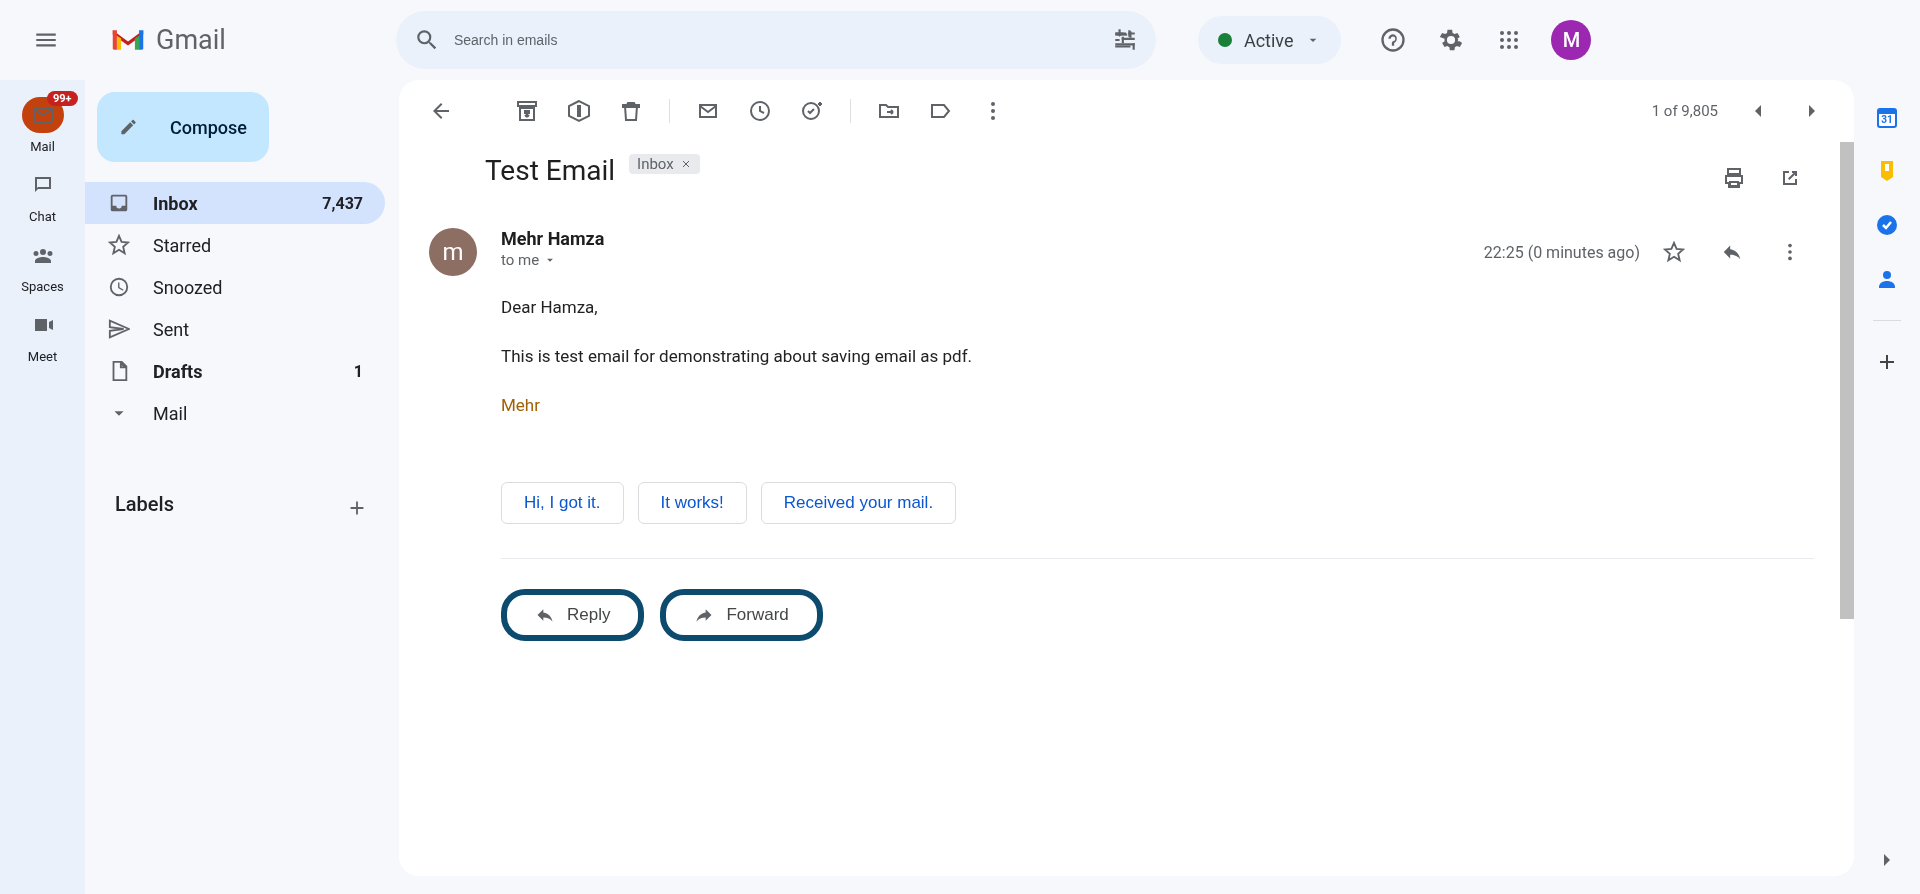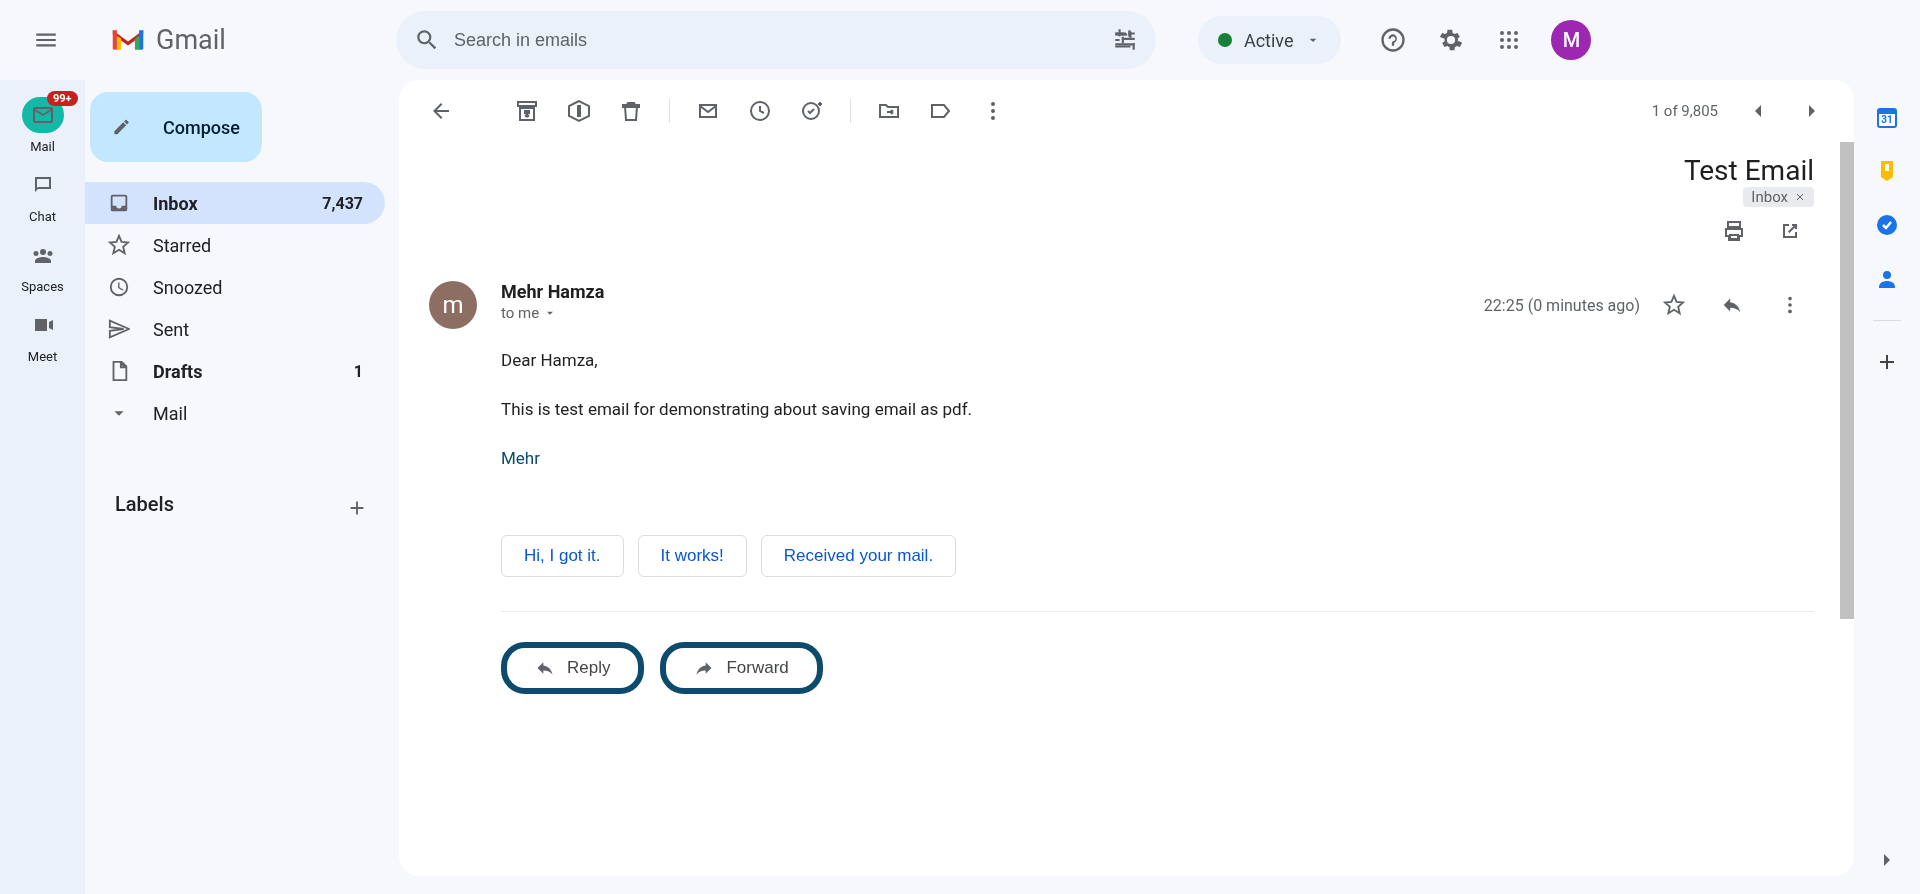--- a/index.html
+++ b/index.html
@@ -55,7 +55,7 @@
     background: transparent;
     border: none;
     outline: none;
-    font-size: 18px;
+    font-size: 14px;
     flex: 1;
     margin-left: 14px;
     color: #14532d;

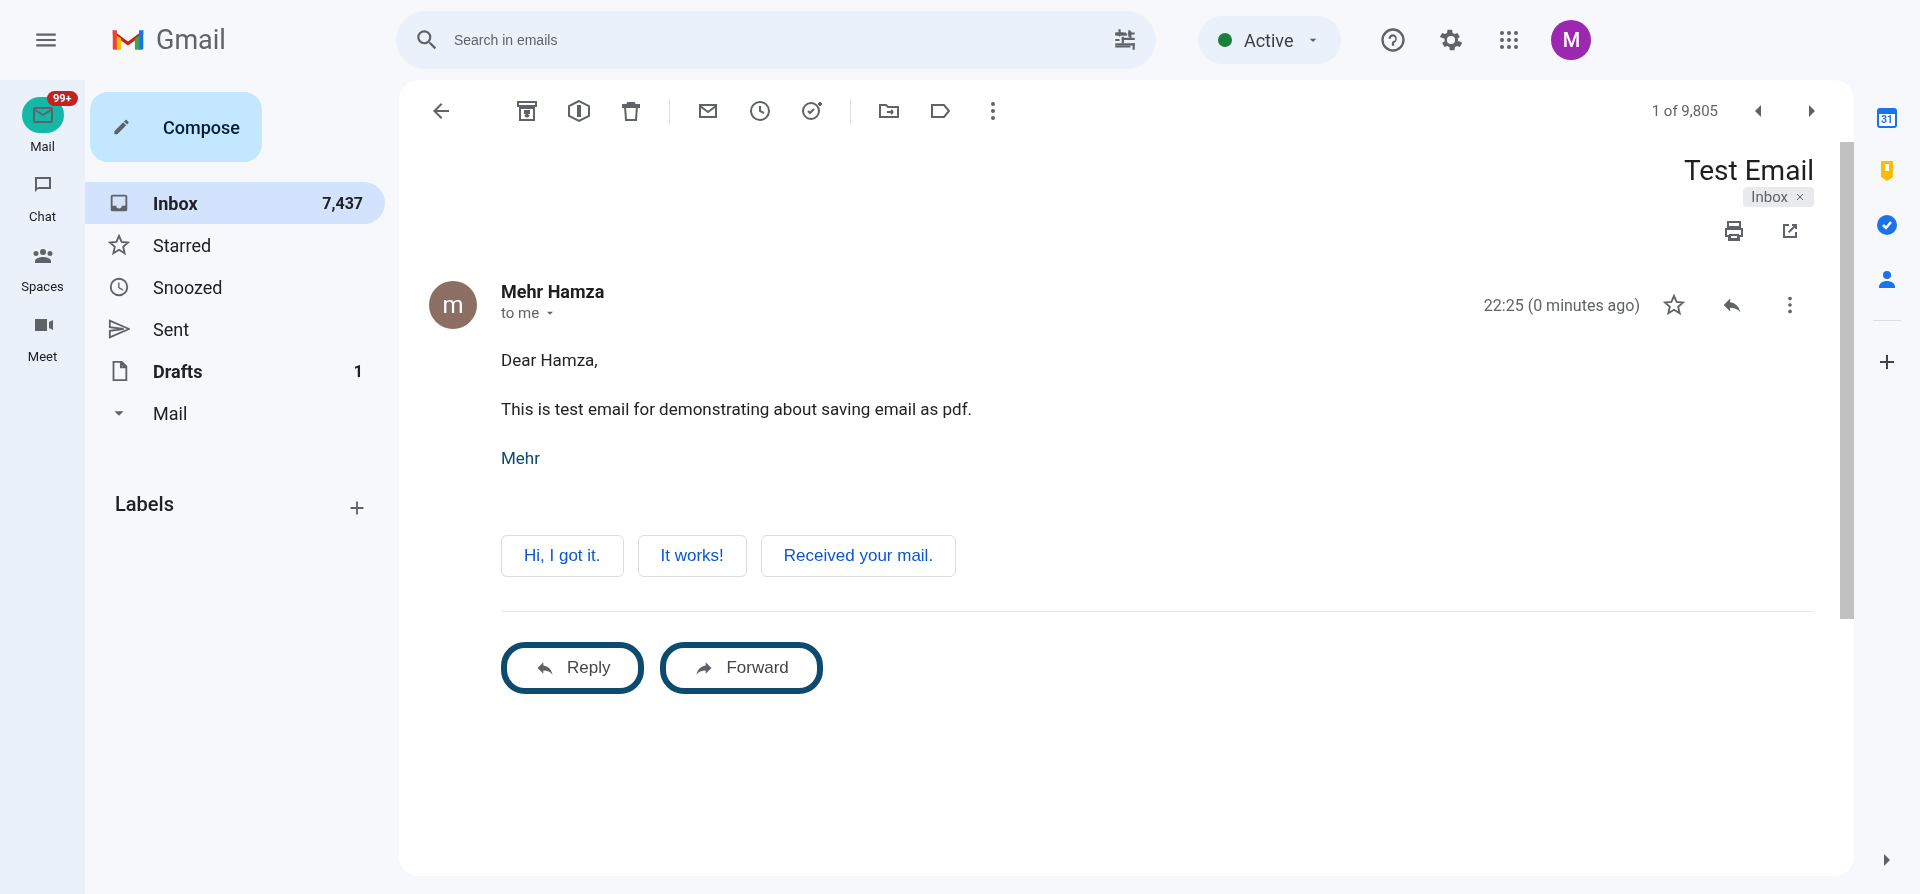--- a/index.html
+++ b/index.html
@@ -105,7 +105,7 @@
     border-radius: 18px;
     position: relative;
   }
-  .rail-icon-wrap.active { background: #14b8a6; }
+  .rail-icon-wrap.active { background: #c2410c; }
   .rail-badge {
     position: absolute; top: -6px; right: -14px;
     background: #c5221f; color: #fff; font-size: 11px;

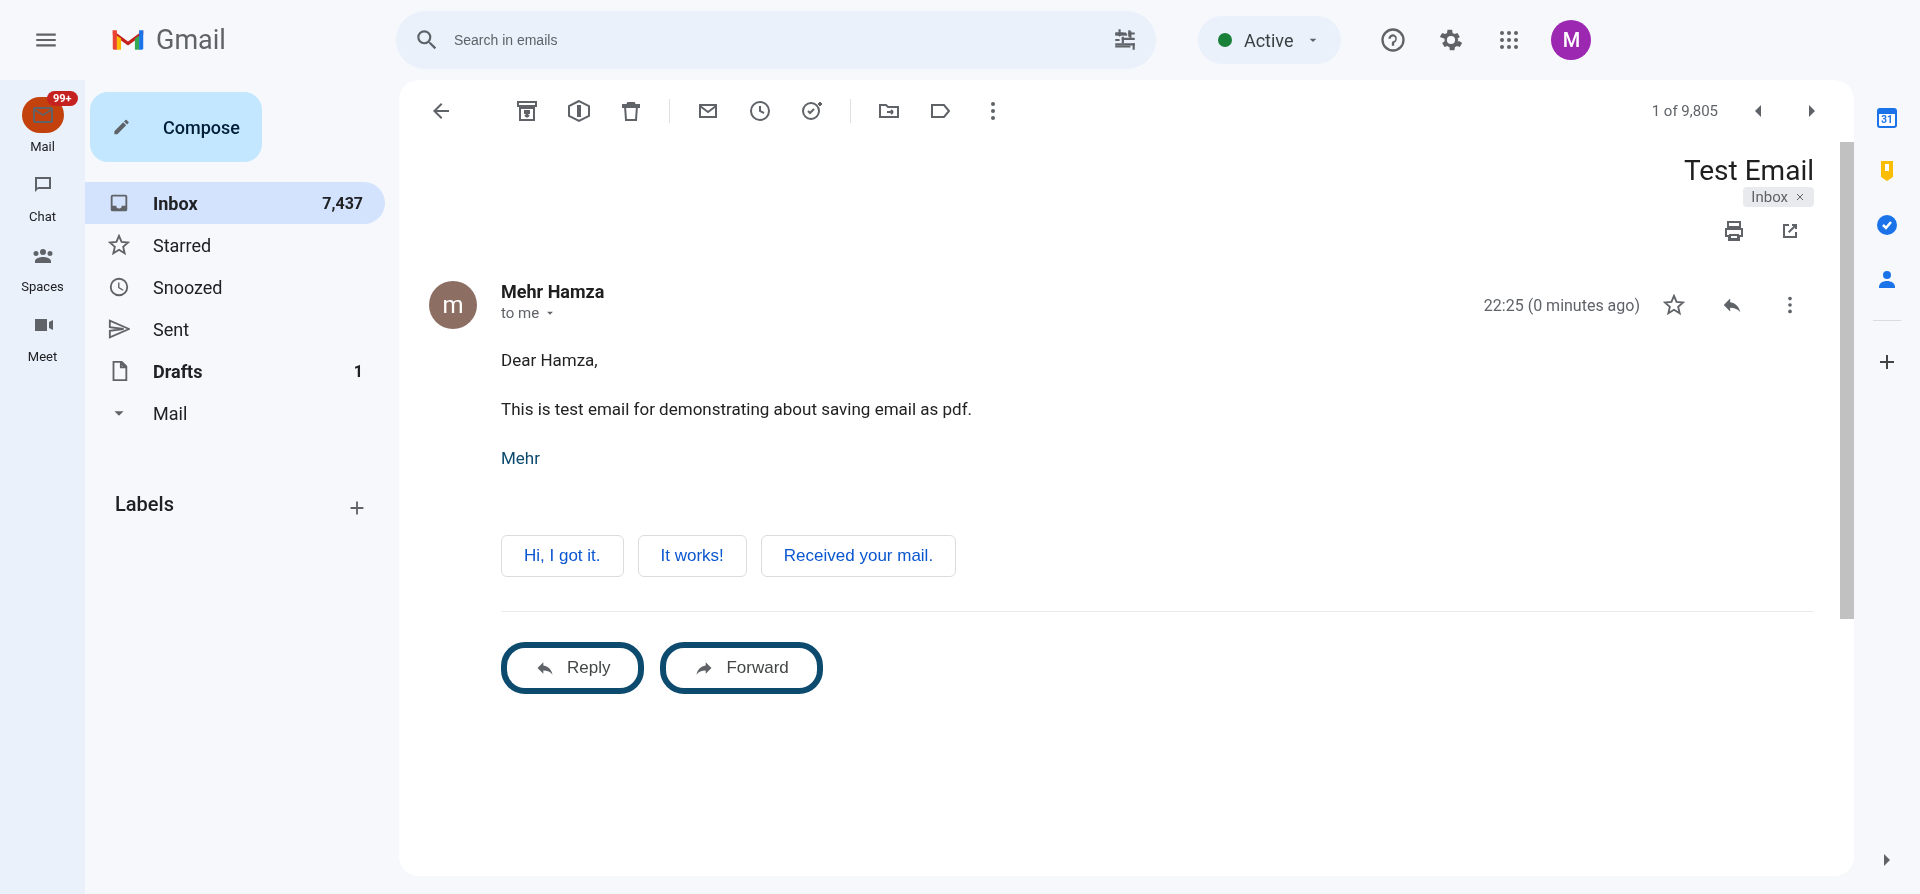--- a/index.html
+++ b/index.html
@@ -119,7 +119,7 @@
     display: flex; flex-direction: column;
   }
   .compose-btn {
-    margin-left: 5px;
+    margin-left: 12px;
     width: 172px; height: 70px;
     background: #c2e7ff;
     border-radius: 18px;

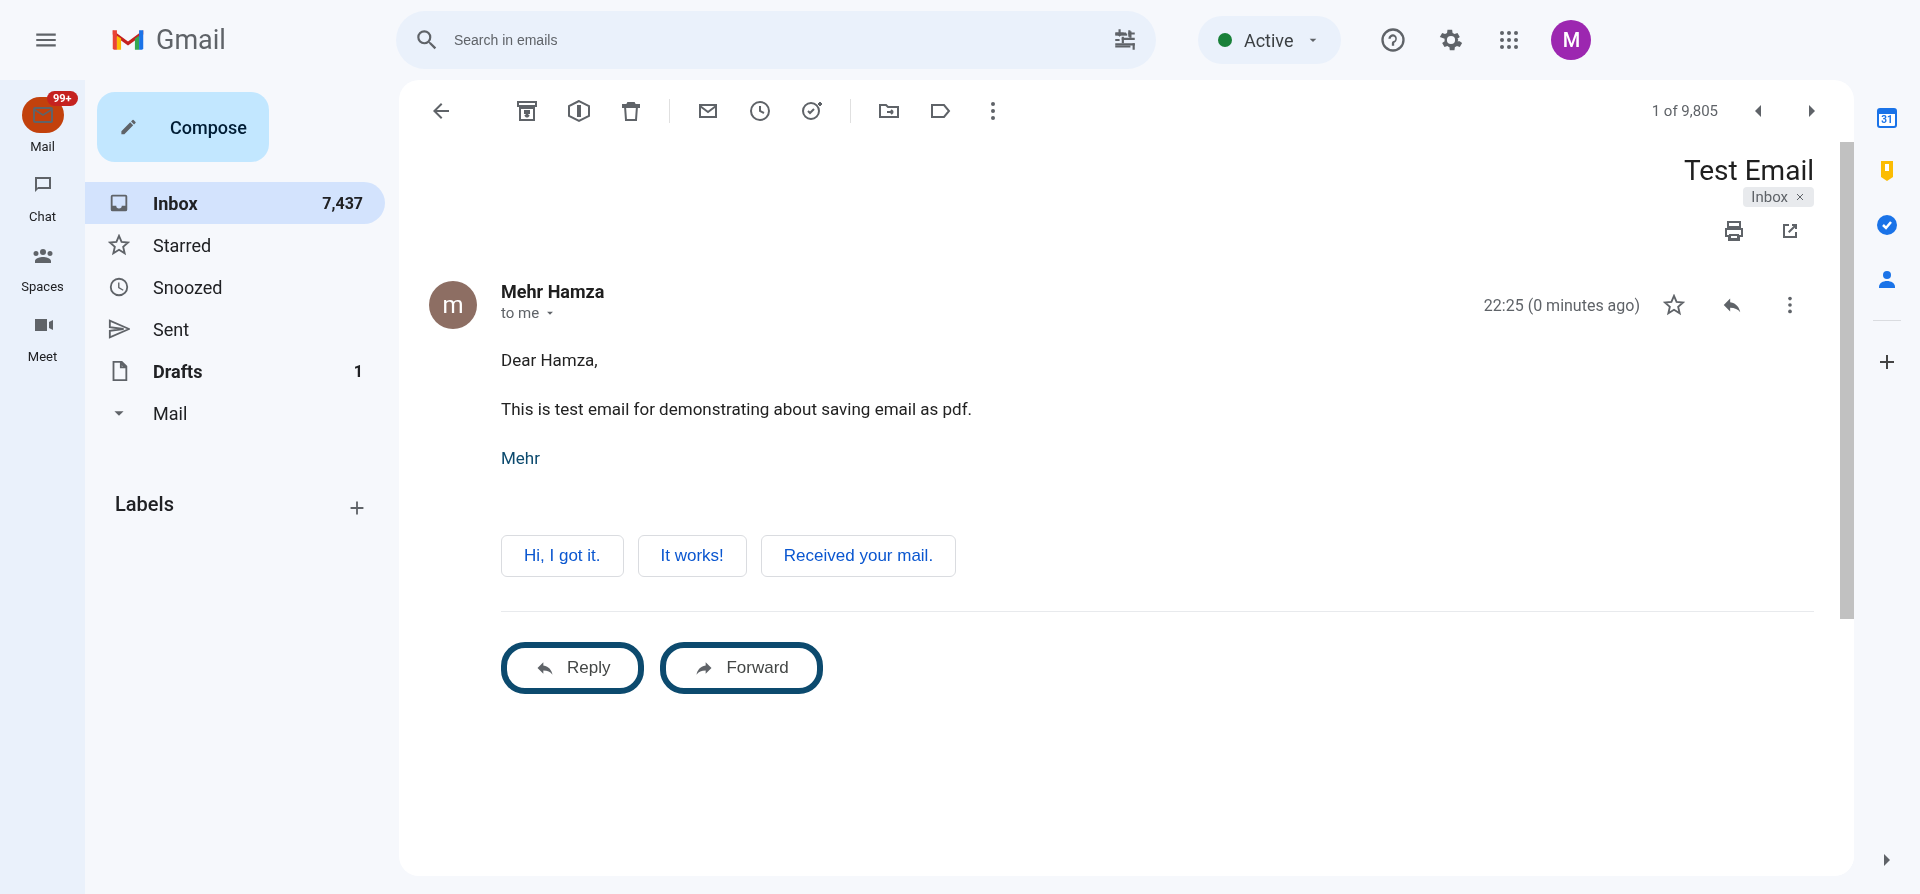--- a/index.html
+++ b/index.html
@@ -181,9 +181,8 @@
   .pager { margin-left: auto; display: flex; align-items: center; gap: 6px; }
   .pager-text { font-size: 15px; color: #5f6368; margin-right: 10px; }
   .subject-row {
-    display: flex; align-items: flex-end;
+    display: flex; align-items: flex-start;
     padding: 12px 40px 0 86px;
-    flex-direction: column;
   }
   .subject { font-size: 28px; font-weight: 400; color: #1f1f1f; }
   .label-chip {

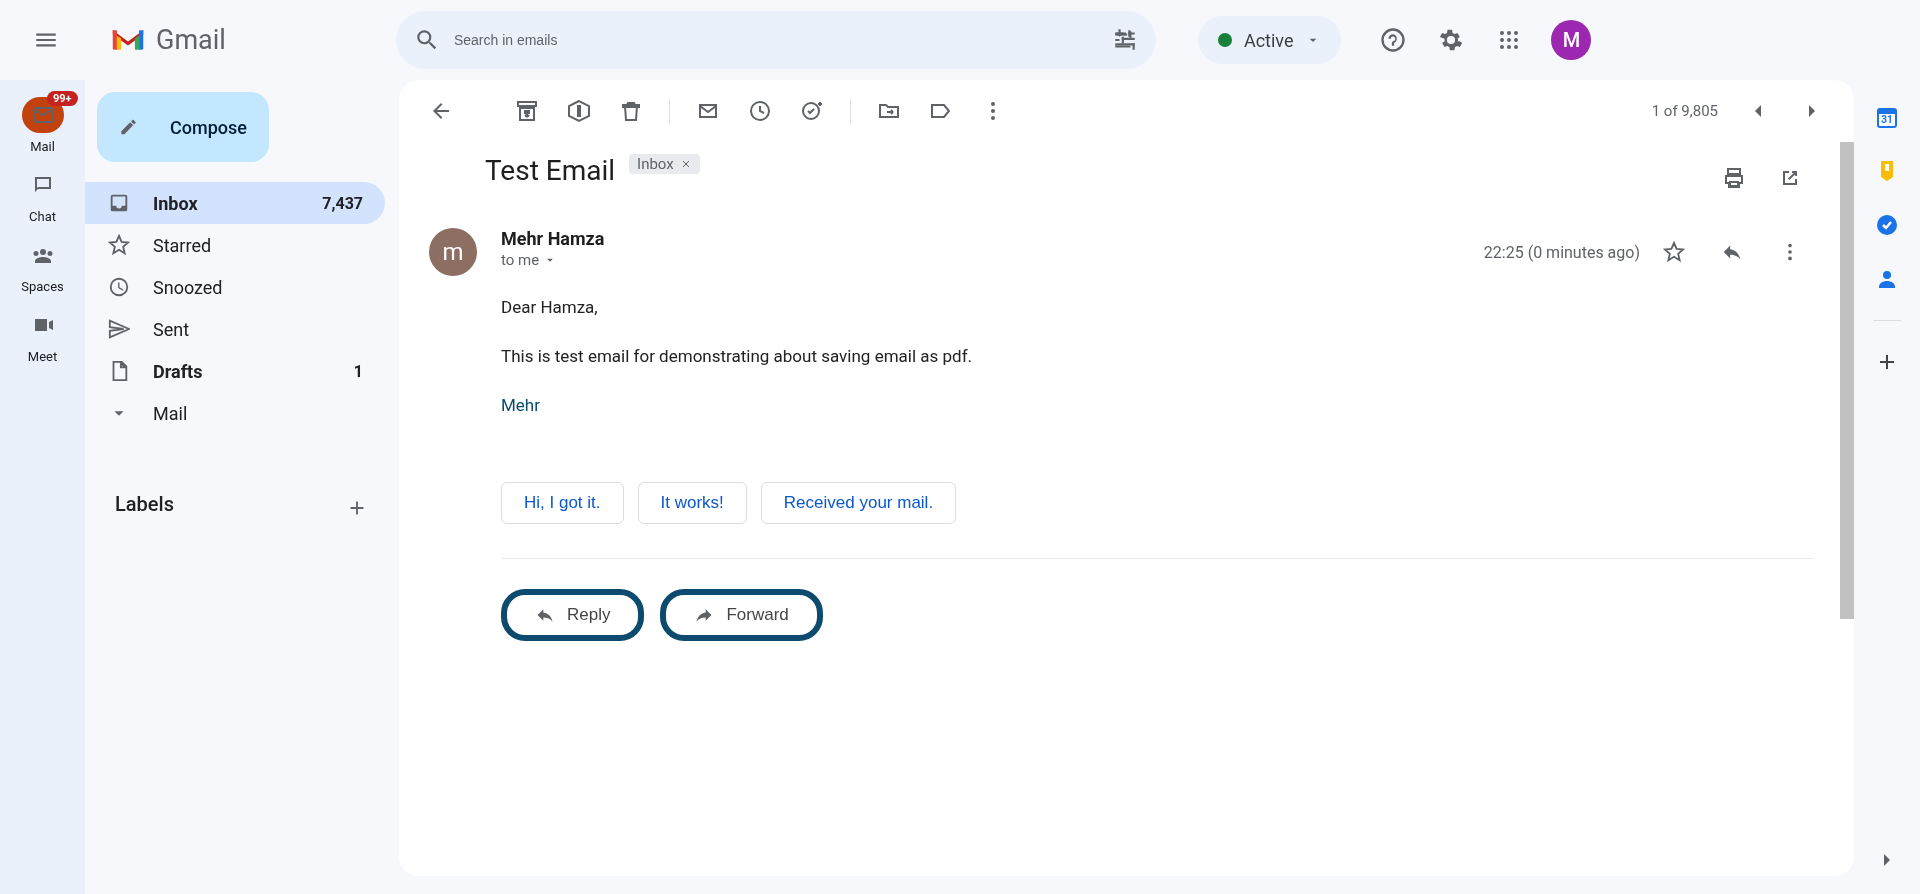--- a/index.html
+++ b/index.html
@@ -215,7 +215,7 @@
     line-height: 1.6;
   }
   .body-text p { margin-bottom: 22px; }
-  .body-text .sig { color: #0c4a6e; }
+  .body-text .sig { color: #a16207; }
 
   .smart-replies {
     padding: 40px 40px 0 102px;

